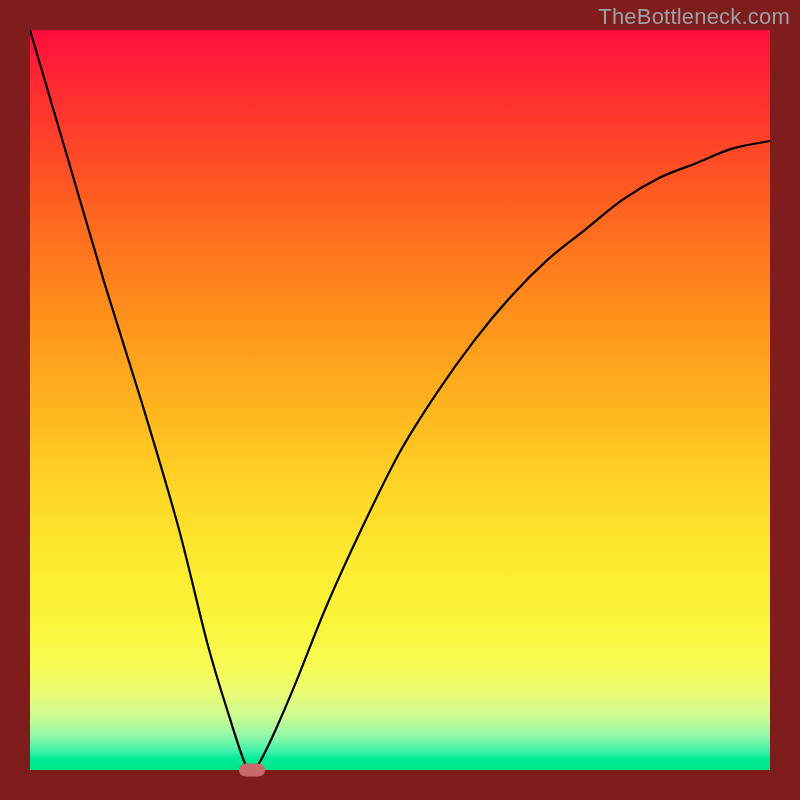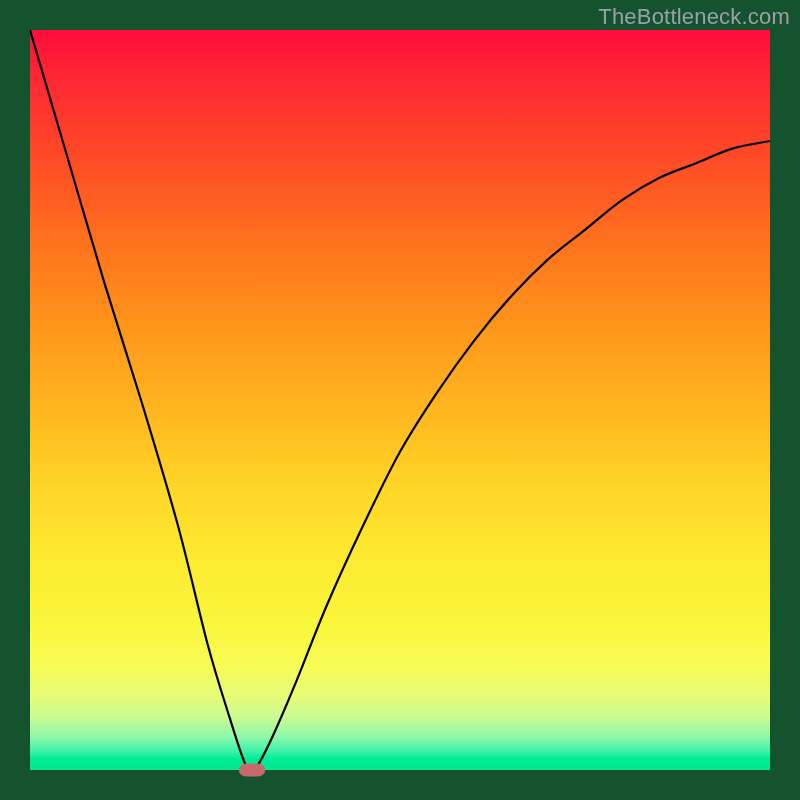--- a/index.html
+++ b/index.html
@@ -17,7 +17,7 @@
     top: 0;
     width: 800px;
     height: 800px;
-    background: #14532d;
+    background: #7f1d1d;
   }
   .plot {
     position: absolute;

